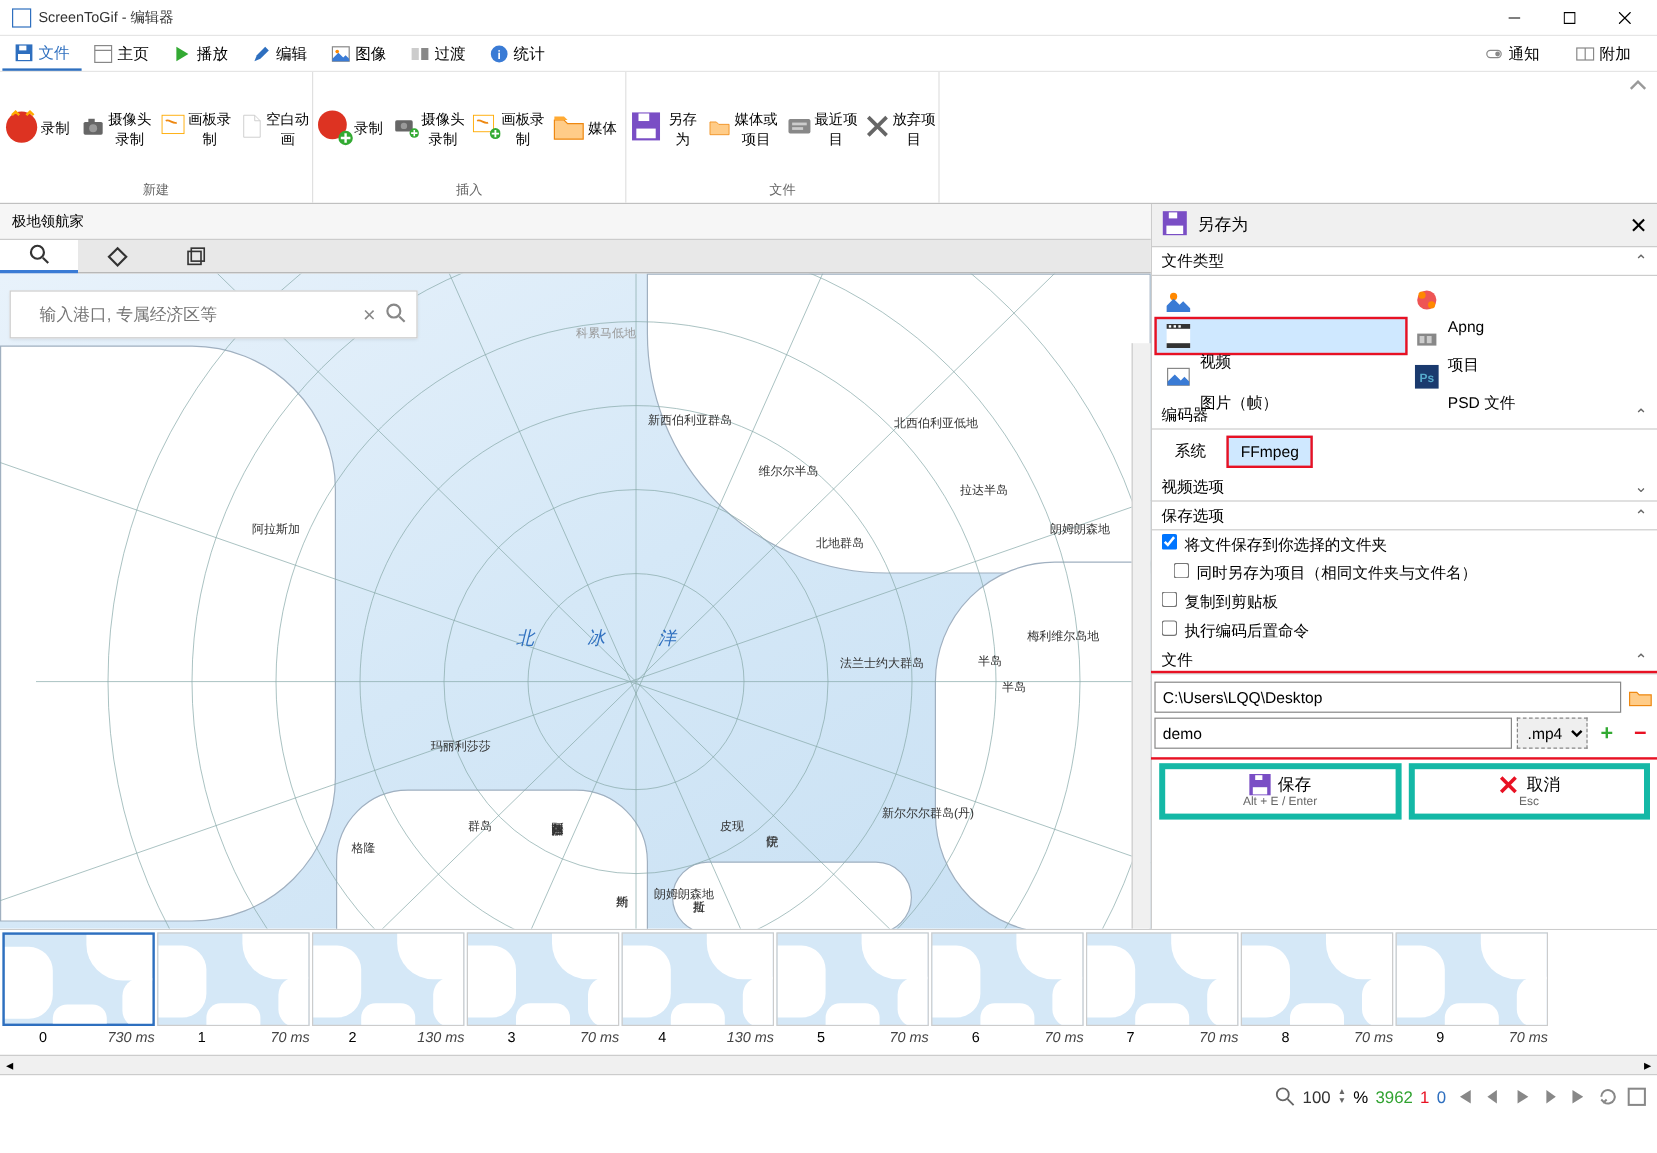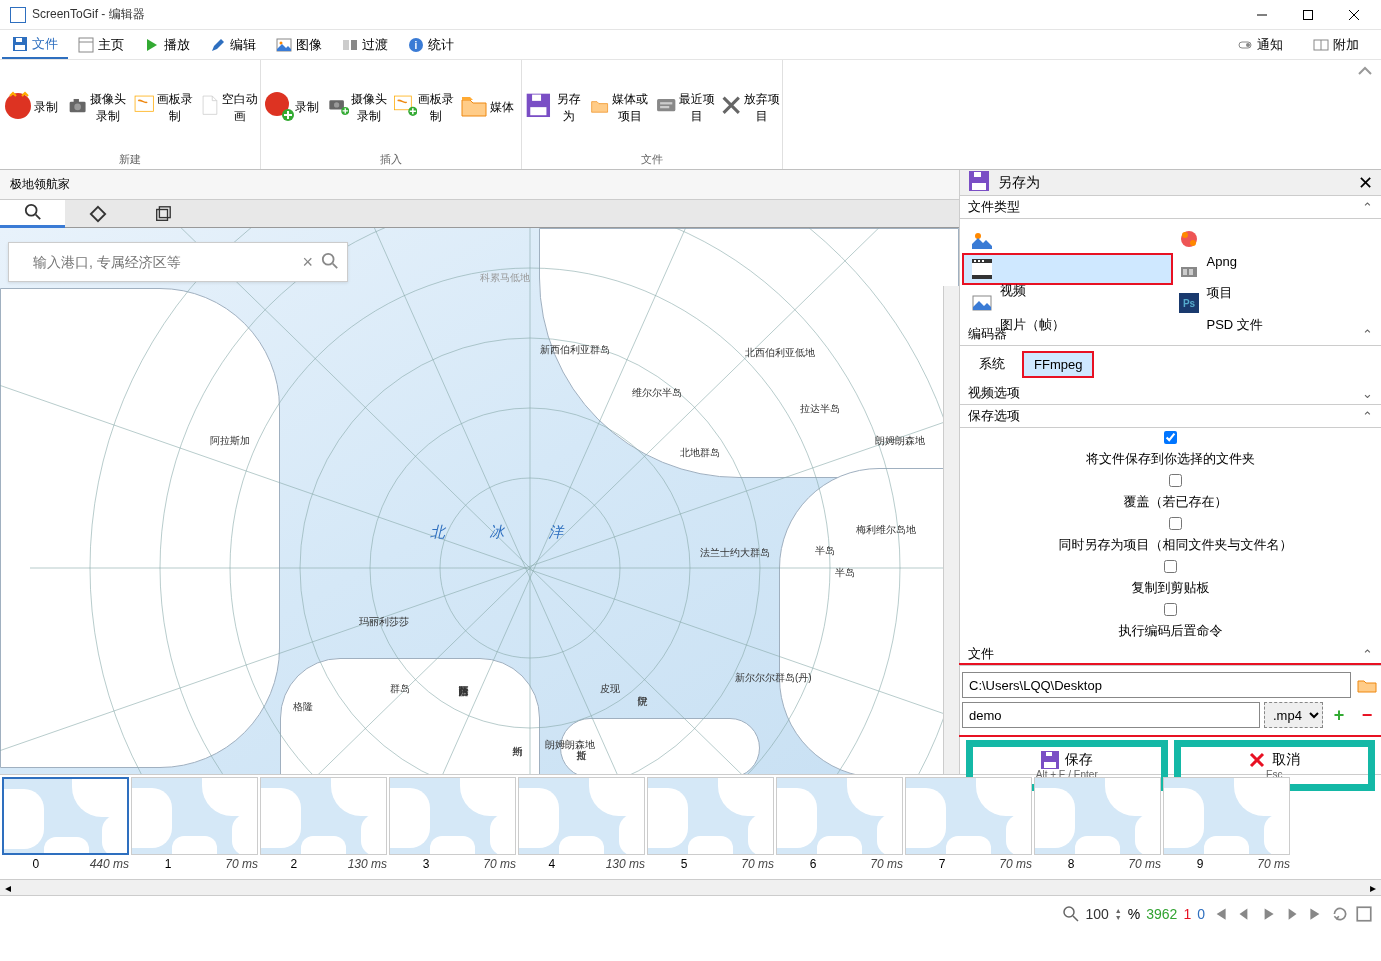--- a/index.html
+++ b/index.html
@@ -66,7 +66,7 @@
 .enc-btn { padding: 4px 10px; cursor: pointer; font-size: 13px; border: 1px solid transparent; }
 .enc-btn.selected { background: #cfe8ff; border: 2px solid #e81123; }
 
-.opt-row { display: flex; align-items: center; gap: 6px; padding: 3px 8px 3px 18px; font-size: 13px; flex-direction: column; }
+.opt-row { display: flex; gap: 6px; padding: 3px 8px 3px 18px; font-size: 13px; }
 .opt-row input[type="checkbox"] { width: 13px; height: 13px; }
 
 .file-section { padding: 4px 8px; }

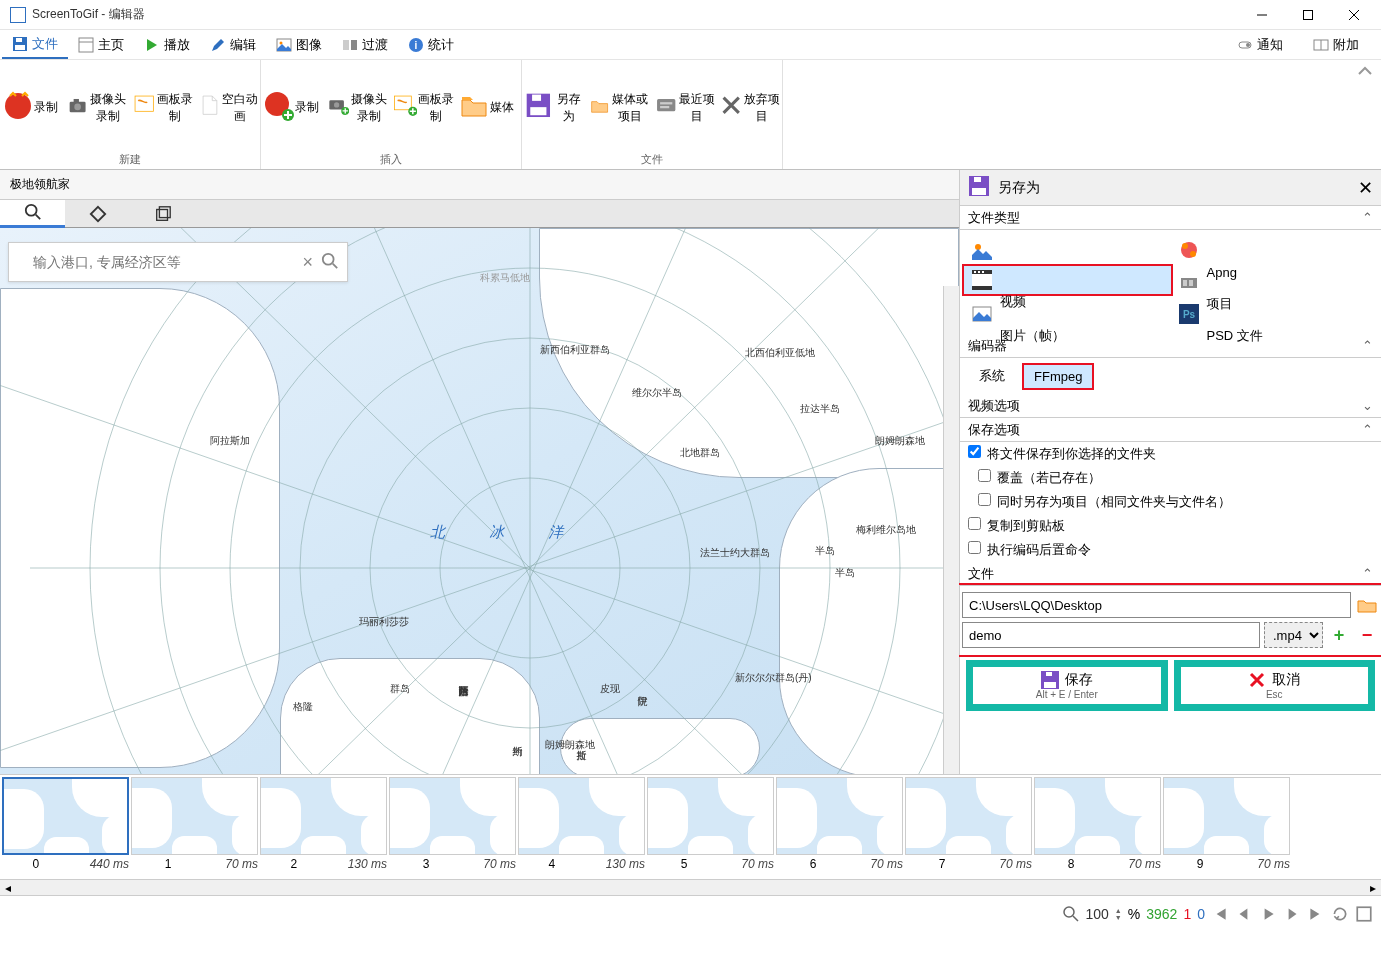--- a/index.html
+++ b/index.html
@@ -544,10 +544,6 @@
       </div>
     <div class="opt-row">
         <input type="checkbox" style="">
-        <span>覆盖（若已存在）</span>
-      </div>
-    <div class="opt-row">
-        <input type="checkbox" style="">
         <span>同时另存为项目（相同文件夹与文件名）</span>
       </div>
     <div class="opt-row" style="padding-left:8px;">

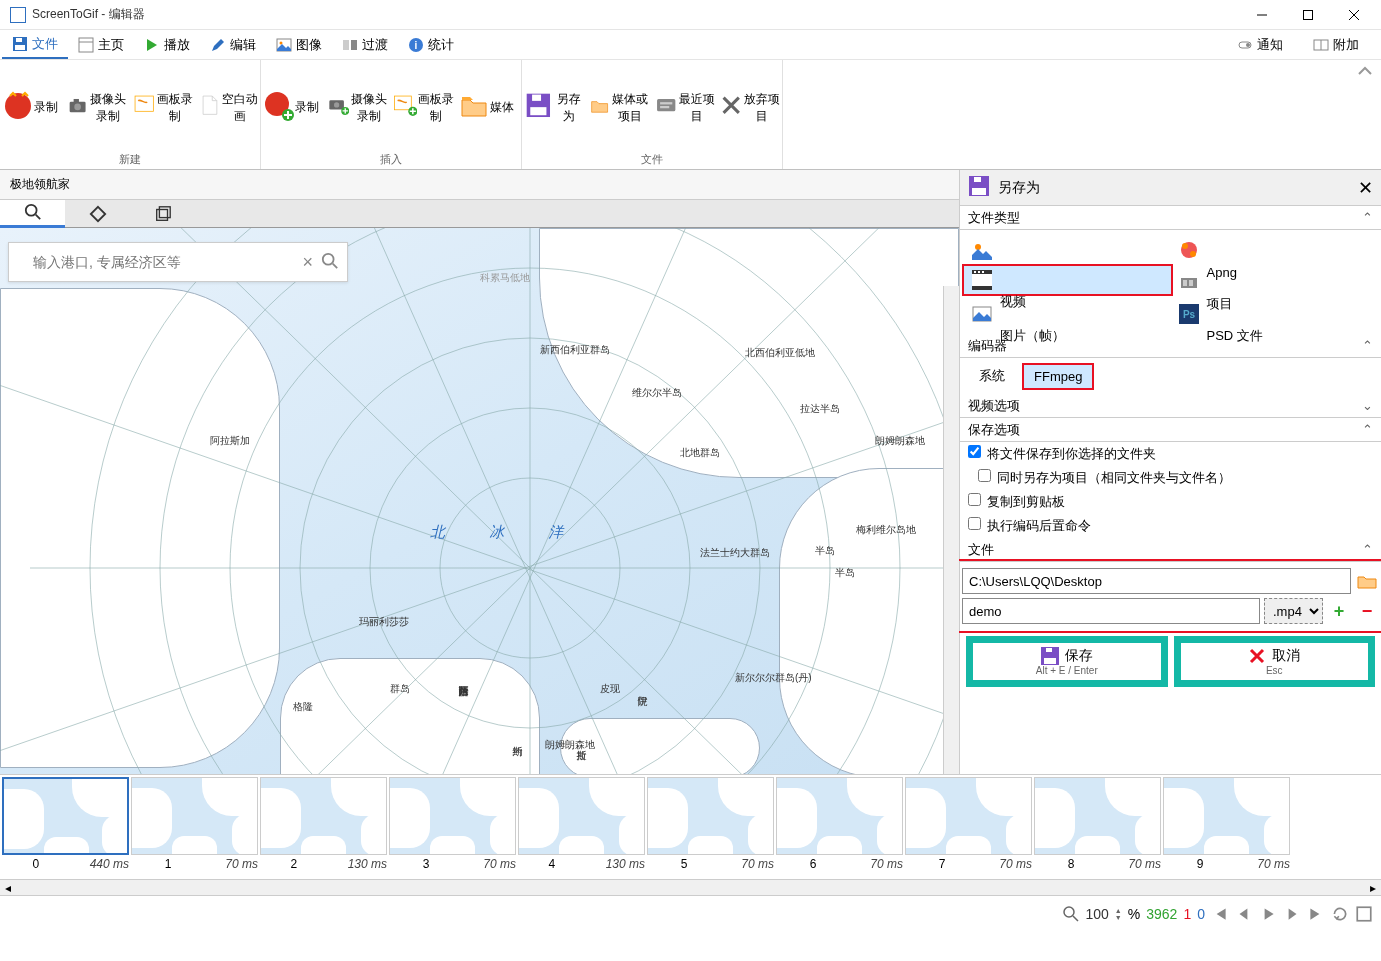--- a/index.html
+++ b/index.html
@@ -77,7 +77,7 @@
 .small-btn { width: 24px; height: 24px; display: flex; align-items: center; justify-content: center; cursor: pointer; font-size: 18px; font-weight: bold; }
 
 .action-row { display: flex; gap: 6px; padding: 6px; }
-.action-btn { flex: 1; border: 7px solid #14b8a6; display: flex; flex-direction: column; align-items: center; justify-content: center; padding: 4px; cursor: pointer; }
+.action-btn { flex: 1; border: 5px solid #14b8a6; display: flex; flex-direction: column; align-items: center; justify-content: center; padding: 4px; cursor: pointer; }
 .action-btn .ab-main { display: flex; align-items: center; gap: 6px; font-size: 14px; }
 .action-btn .ab-sub { font-size: 10px; color: #666; }
 

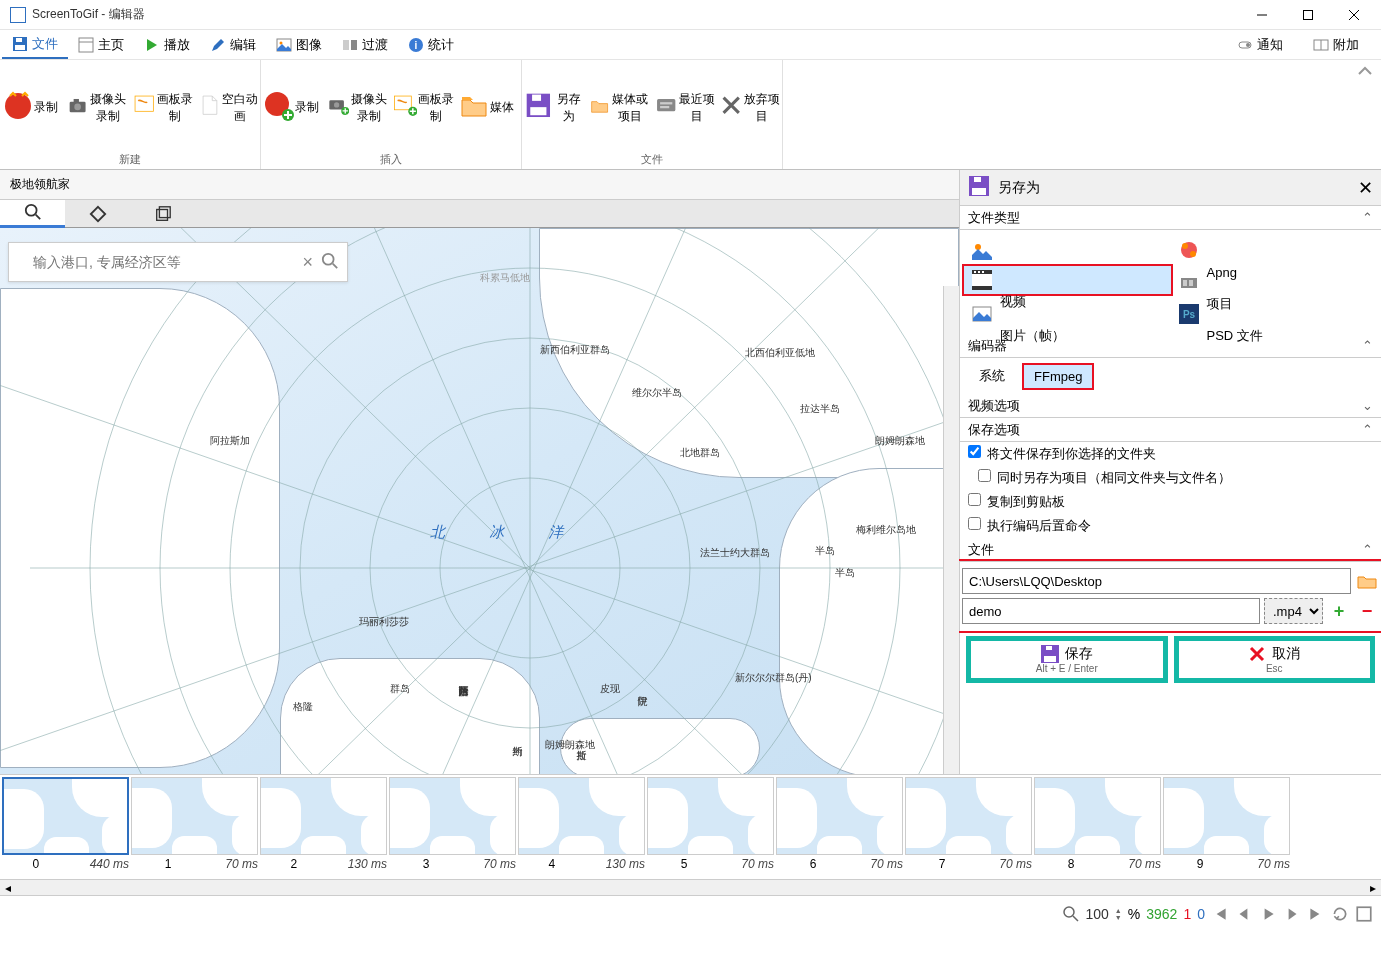--- a/index.html
+++ b/index.html
@@ -611,7 +611,7 @@
   </div>
   <div class="frame-meta">
         <span class="fidx">0</span>
-        <span class="fms">440 ms</span>
+        <span class="fms">730 ms</span>
       </div>
     </div>
     <div class="frame-item">

